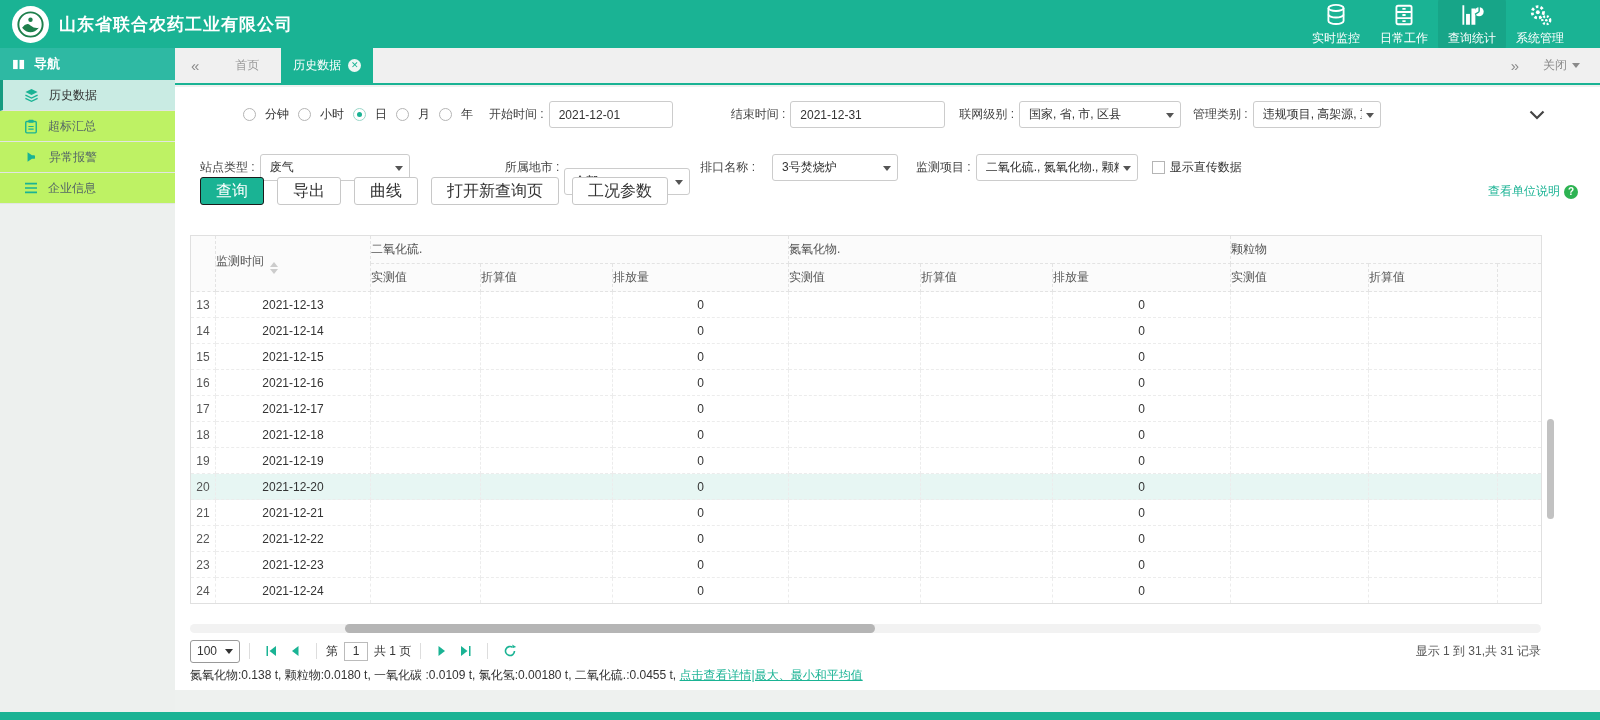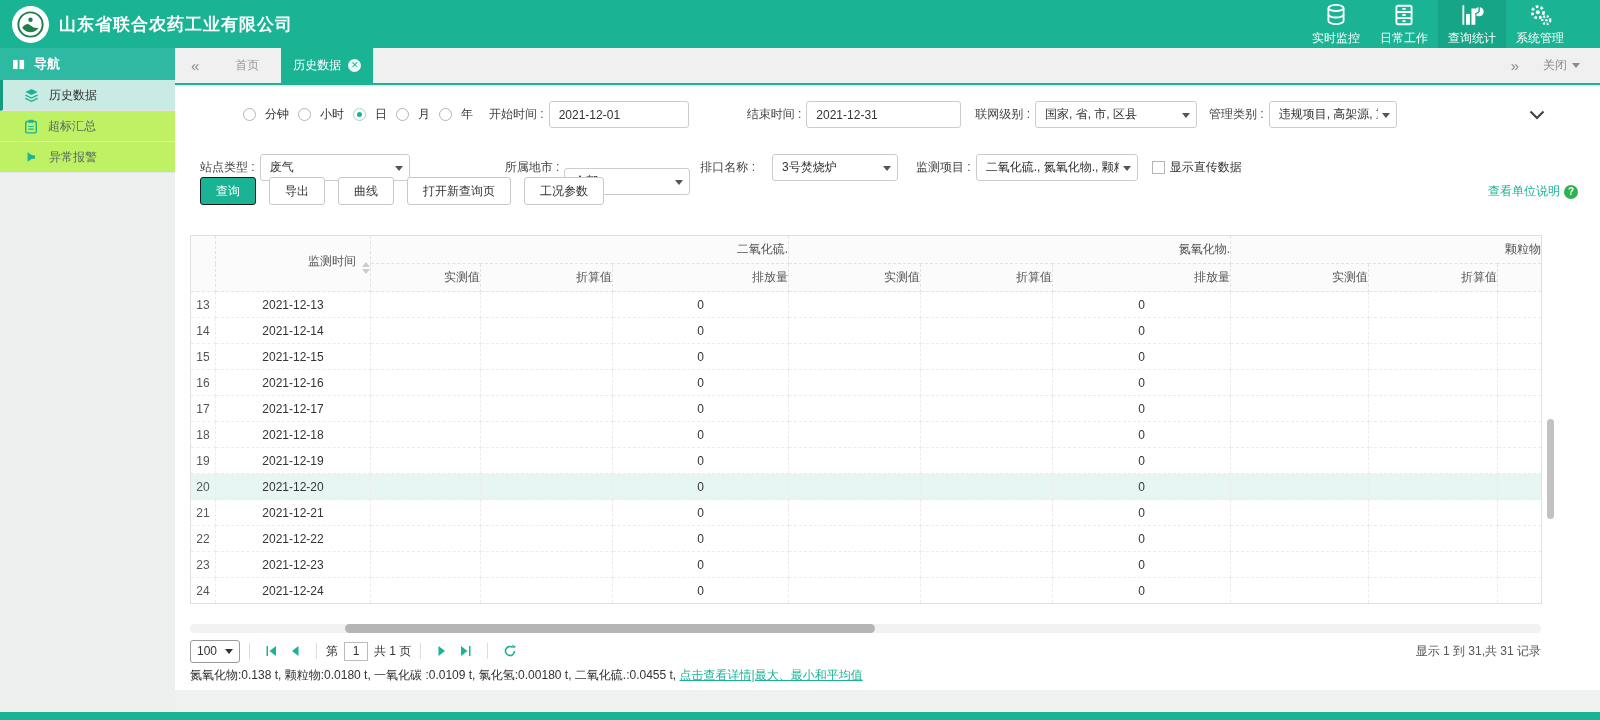--- a/index.html
+++ b/index.html
@@ -201,7 +201,7 @@
       <span>年</span>
     </span>
     <span class="flabel">开始时间 :</span>
-    <input class="txt-input" style="width: 140px; margin-right: 58px;" readonly="" value="2021-12-01">
+    <input class="txt-input" style="width: 124px; margin-right: 58px;" readonly="" value="2021-12-01">
     <span class="flabel">结束时间 :</span>
     <input class="txt-input" style="width: 155px; margin-right: 14px;" readonly="" value="2021-12-31">
     <span class="flabel">联网级别 :</span>

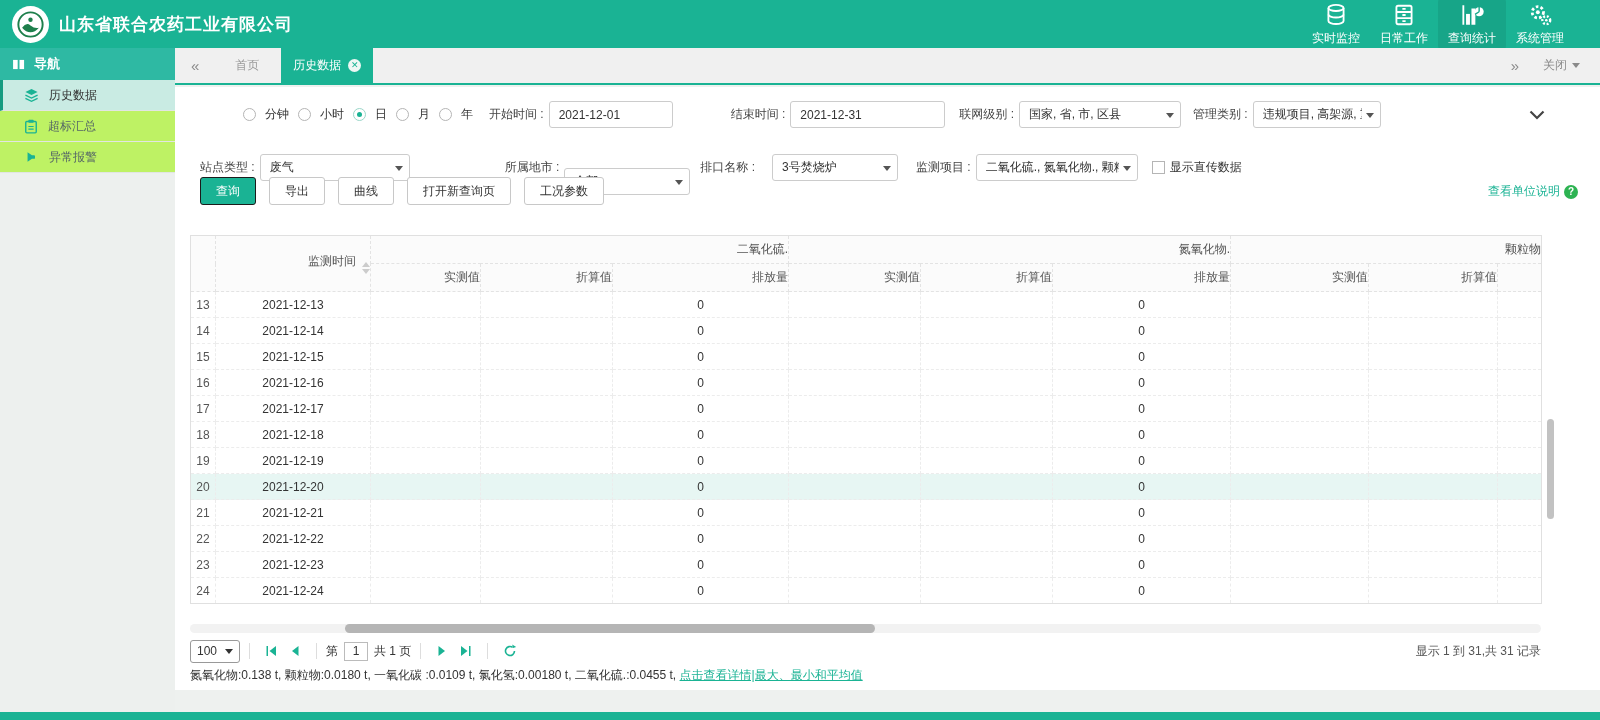--- a/index.html
+++ b/index.html
@@ -158,6 +158,12 @@
       <path d="M3.5 2.5v11L8.5 10H11a1 1 0 0 0 1-1V7a1 1 0 0 0-1-1H8.5Z" fill="#1ab394"></path>
     </svg>
     <span>异常报警</span>
+  </div>
+  <div class="sb-item">
+    <svg width="14" height="12" viewBox="0 0 16 14">
+      <path d="M1 2h14M1 7h14M1 12h14" stroke="#1ab394" stroke-width="2"></path>
+    </svg>
+    <span>企业信息</span>
   </div>
 </div>
 

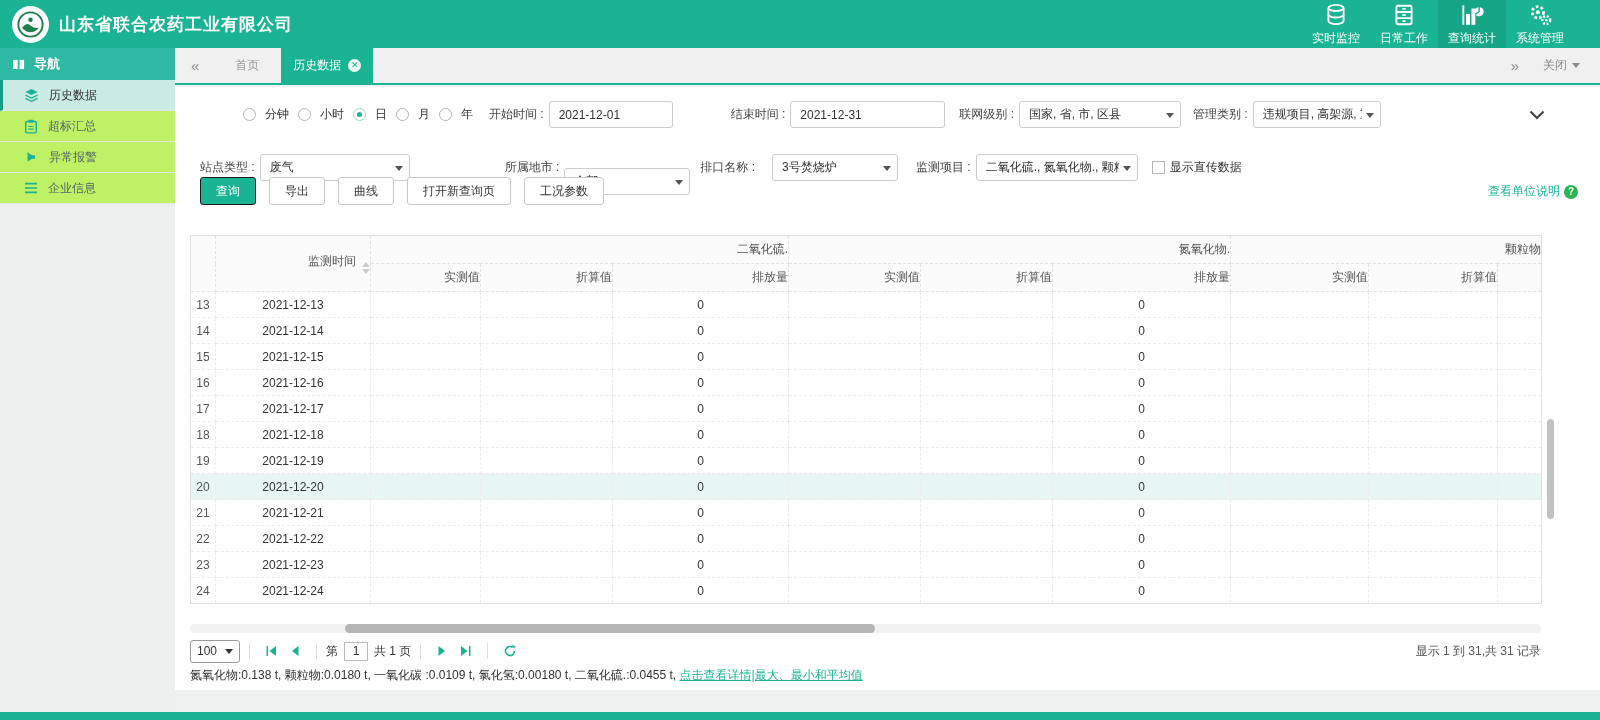--- a/index.html
+++ b/index.html
@@ -48,7 +48,7 @@
   .chk { width:13px; height:13px; border:1px solid #b5b5b5; background:#fff; margin-right:5px; flex:0 0 auto; cursor:pointer; }
   .collapse-ic { position:absolute; right:55px; top:22px; cursor:pointer; }
   .btnrow { position:absolute; left:25px; top:90px; display:flex; gap:13px; }
-  .btn { height:28px; padding:0 15px; background:#fff; border:1px solid #c8c8c8; border-radius:3px; font-size:12px; color:#333; font-family:inherit; cursor:pointer; }
+  .btn { height:28px; padding:0 15px; background:#fff; border:1px solid #c8c8c8; border-radius:3px; font-size:16px; color:#333; font-family:inherit; cursor:pointer; }
   .btn.primary { background:#1ab394; color:#fff; border:1.5px solid #1b1b1b; }
   .unit-link { position:absolute; right:22px; top:96px; color:#1ab394; font-size:12px; display:flex; align-items:center; gap:4px; cursor:pointer;text-align:right; }
   .qmark { width:14px; height:14px; border-radius:50%; background:#2db352; color:#fff; font-size:10px; font-weight:bold; display:flex; align-items:center; justify-content:center; }

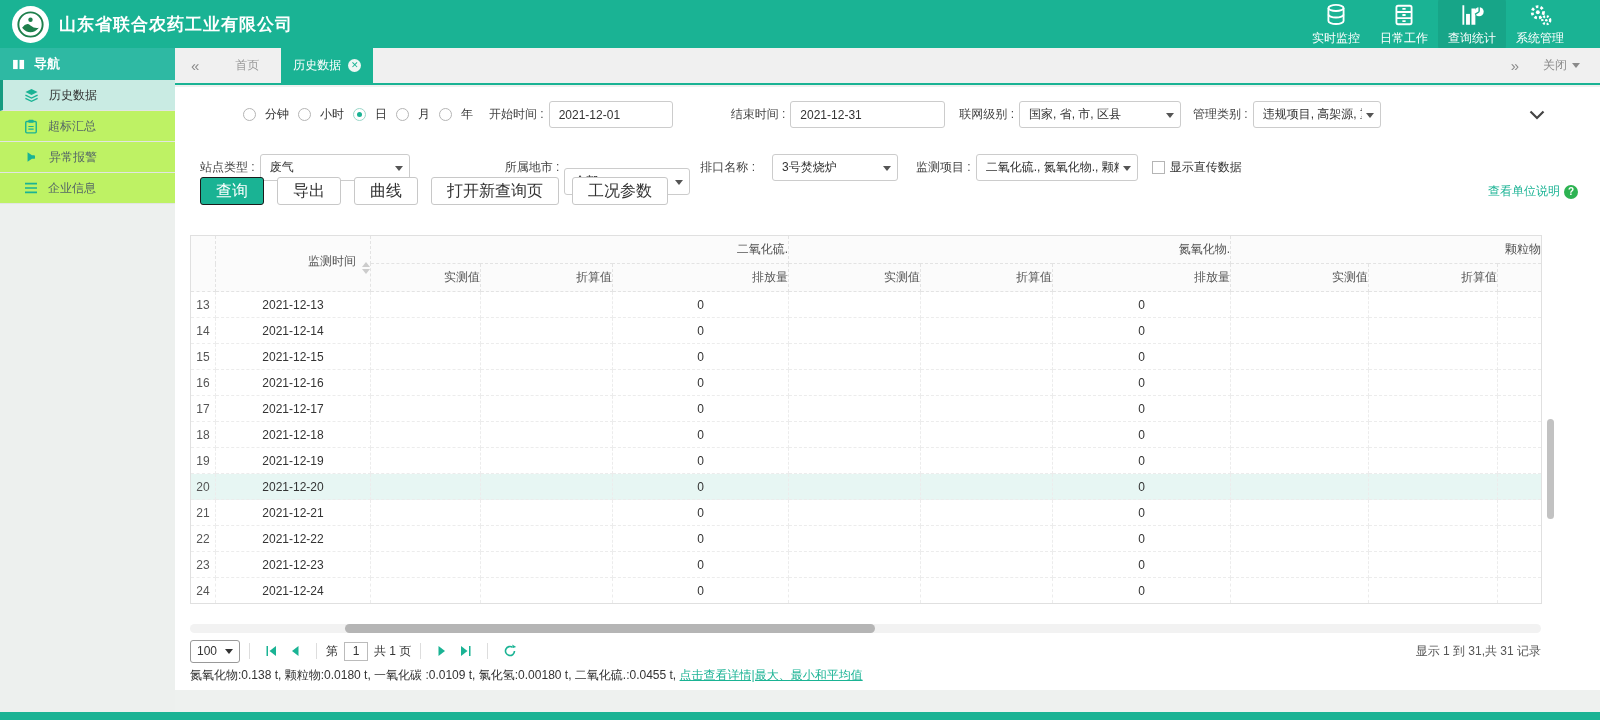--- a/index.html
+++ b/index.html
@@ -54,7 +54,7 @@
   .qmark { width:14px; height:14px; border-radius:50%; background:#2db352; color:#fff; font-size:10px; font-weight:bold; display:flex; align-items:center; justify-content:center; }
   
   .data-table { position:absolute; left:15px; top:148px; width:1351px; border-collapse:collapse; table-layout:fixed; font-size:12px; color:#333; border:1px solid #e0e0e0; }
-  .data-table th { border:1px dashed #e3e3e3; background:#fbfbfb; font-weight:normal; color:#555; height:28px; text-align:right; }
+  .data-table th { border:1px dashed #e3e3e3; background:#fbfbfb; font-weight:normal; color:#555; height:28px; text-align:left; }
   .data-table td { border:1px dashed #ececec; height:26px; text-align:center; color:#333; }
   .data-table td.cnum { color:#555; }
   .data-table tr.hl td { background:#e7f6f3; }

